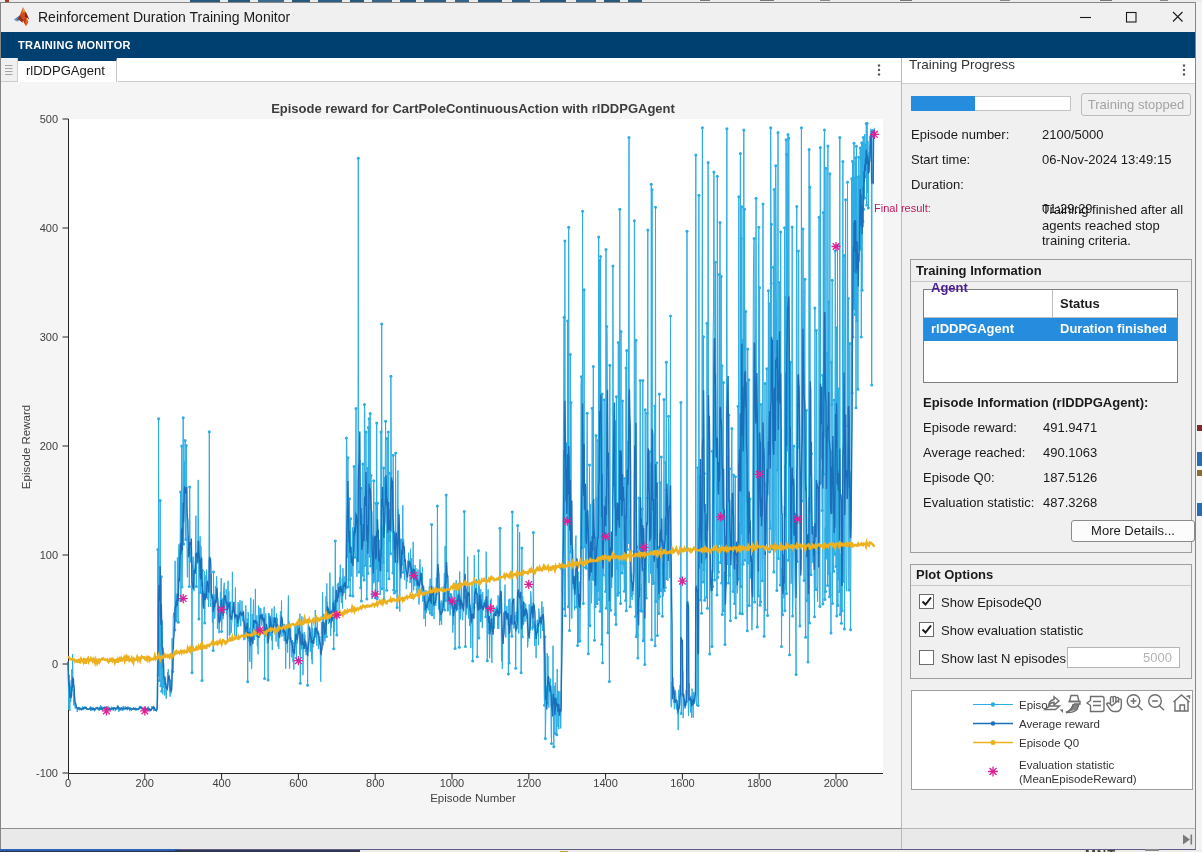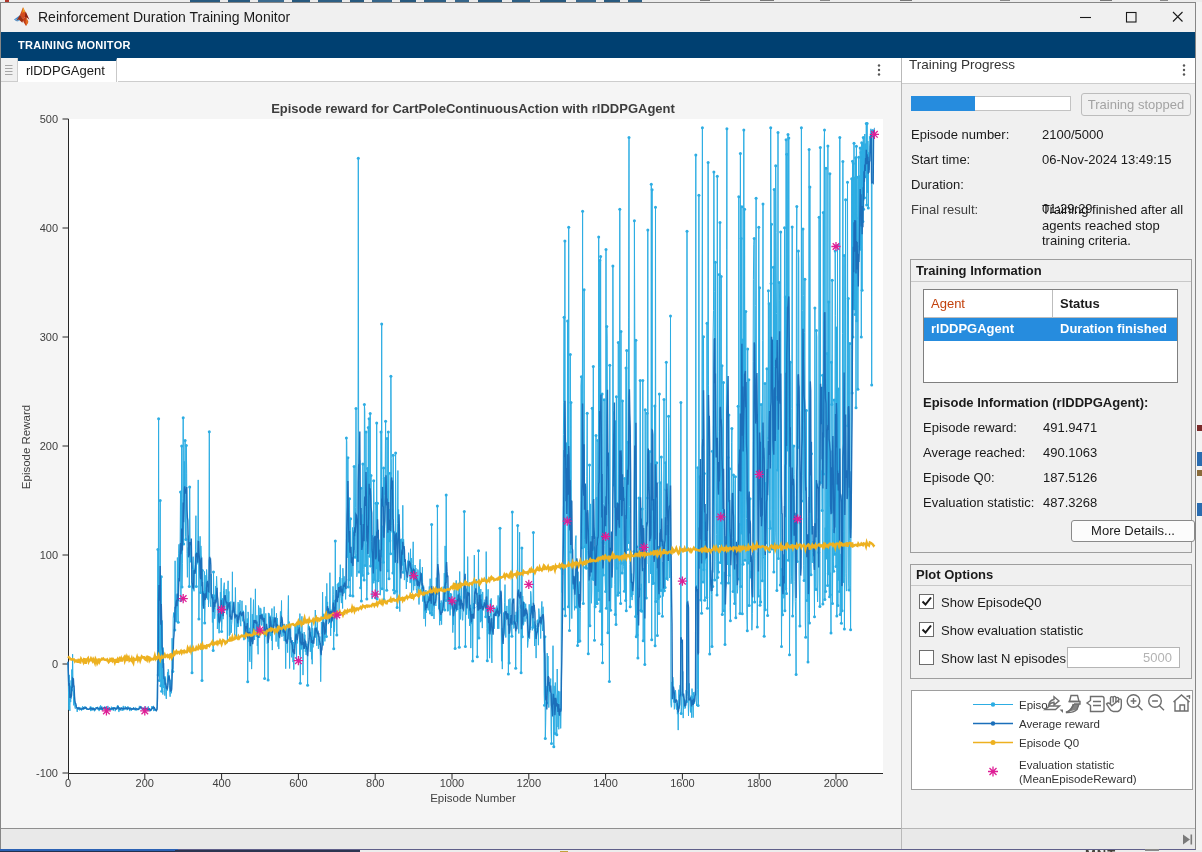--- a/index.html
+++ b/index.html
@@ -782,7 +782,7 @@
 <div class="abs" style="left:1042px;top:152px;font-size:13px;color:#1a1a1a;">06-Nov-2024 13:49:15</div>
 <div class="abs" style="left:911px;top:177px;font-size:13px;color:#1a1a1a;">Duration:</div>
 <div class="abs" style="left:1042px;top:177px;font-size:13px;color:#1a1a1a;margin-top:24px;">01:29:29</div>
-<div class="abs" style="left:911px;top:202px;font-size:13px;color:#404040;">Final result:</div>
+<div class="abs" style="left:874px;top:202px;font-size:11px;color:#be185d;">Final result:</div>
 <div class="abs" style="left:1042px;top:202px;width:150px;font-size:13px;color:#1a1a1a;line-height:15.5px;">Training finished after all agents reached stop training criteria.</div>
 
 <div class="abs" style="left:910px;top:259px;width:282px;height:294px;border:1px solid #9e9e9e;"></div>

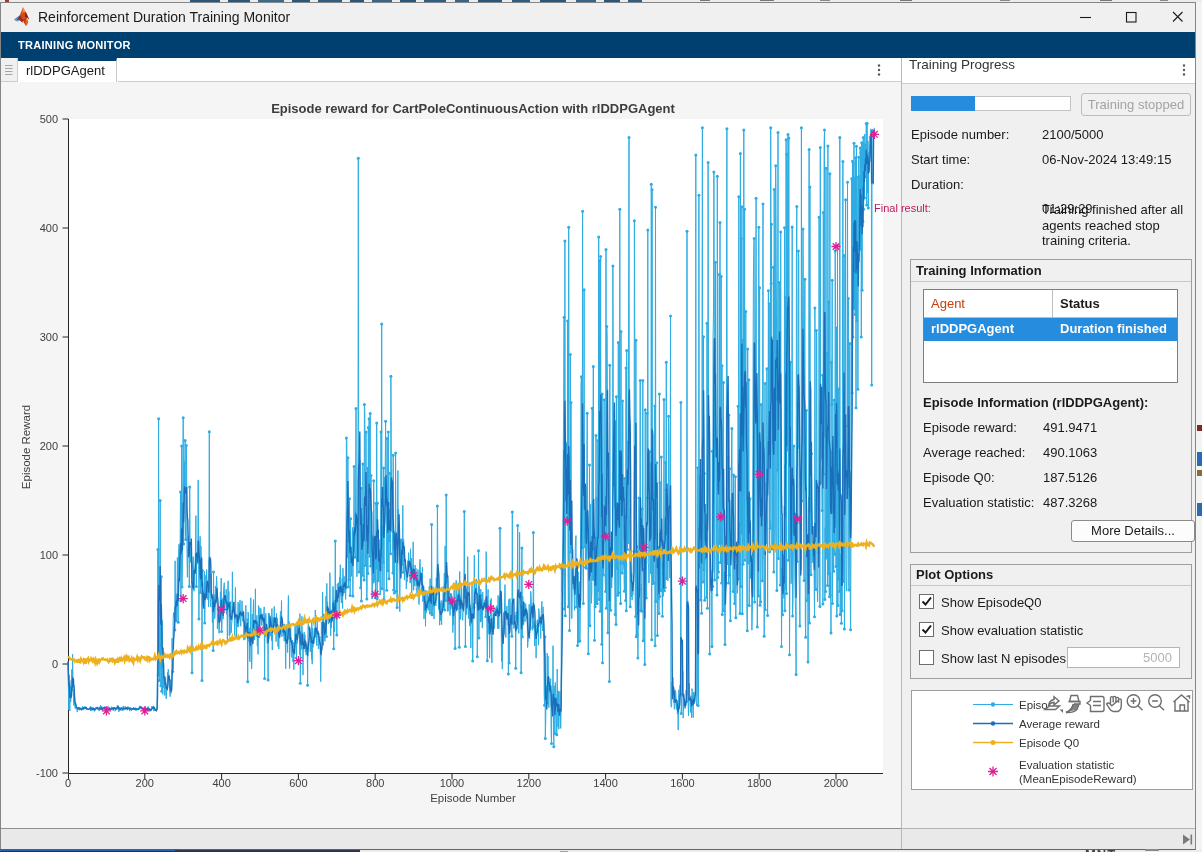--- a/index.html
+++ b/index.html
@@ -790,7 +790,7 @@
 <div class="abs" style="left:911px;top:281px;width:280px;height:1px;background:#c8c8c8;"></div>
 <div class="abs" style="left:923px;top:289px;width:255px;height:94px;background:#fff;border:1px solid #7f7f7f;"></div>
 <div class="abs" style="left:1052px;top:290px;width:1px;height:27px;background:#bdbdbd;"></div>
-<div class="abs" style="left:931px;top:296px;font-size:13px;font-weight:normal;color:#c2410c;">Agent</div>
+<div class="abs" style="left:931px;top:280px;font-size:13px;font-weight:bold;color:#4c1d95;">Agent</div>
 <div class="abs" style="left:1060px;top:296px;font-size:13px;font-weight:bold;color:#1a1a1a;">Status</div>
 <div class="abs" style="left:924px;top:317px;width:253px;height:1px;background:#bdbdbd;"></div>
 <div class="abs" style="left:924px;top:318px;width:253px;height:23px;background:#268cde;"></div>

